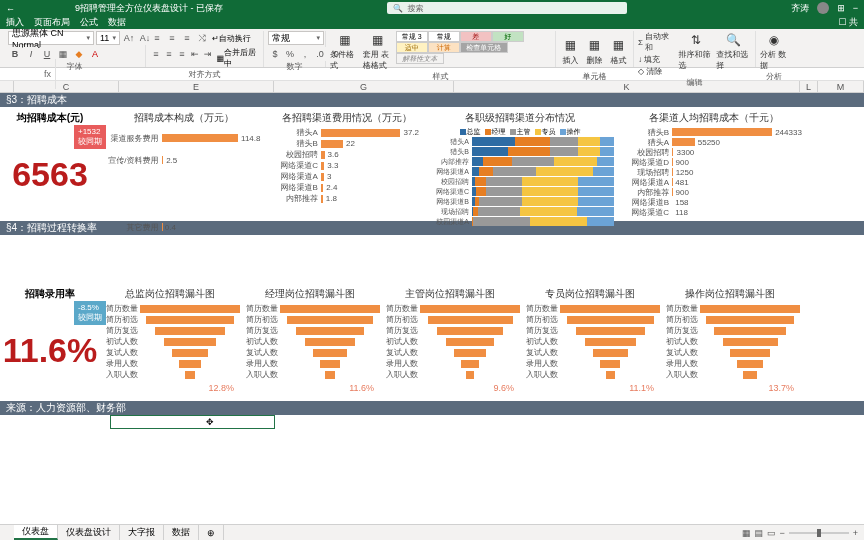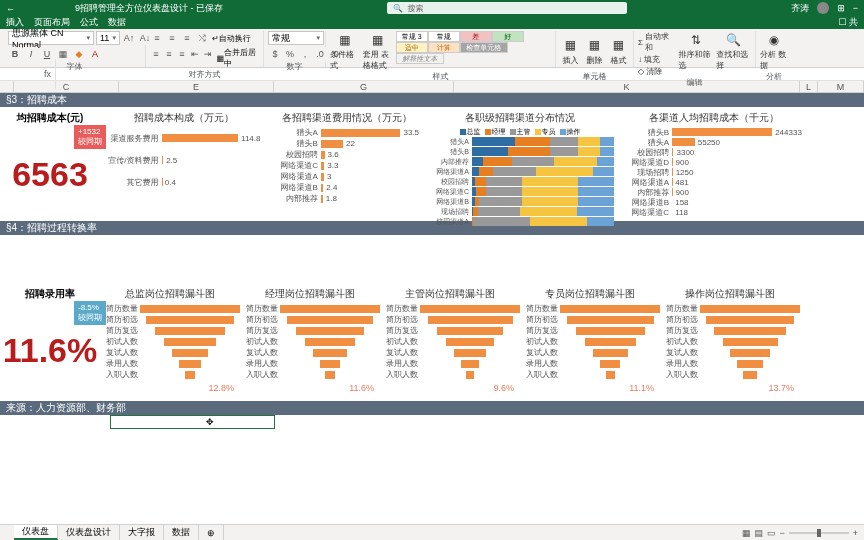--- a/index.html
+++ b/index.html
@@ -294,7 +294,7 @@
           <div class="hbar" style="height: 11px;">
             <div class="lbl" style="width:46px">猎头A</div>
             <div class="bar" style="width:79.5px"></div>
-            <div class="val">33.5</div>
+            <div class="val">37.2</div>
           </div>
           <div class="hbar" style="height: 11px;">
             <div class="lbl" style="width:46px">猎头B</div>

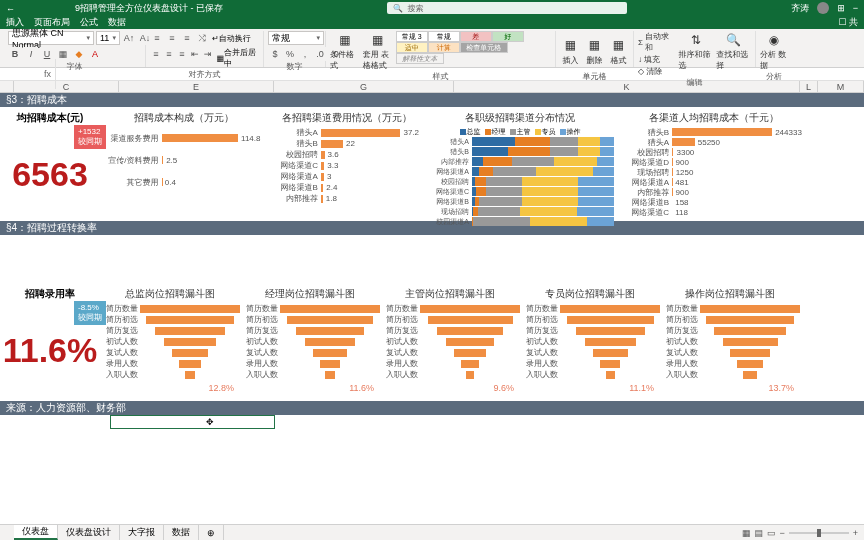--- a/index.html
+++ b/index.html
@@ -280,7 +280,7 @@
             <div class="bar" style="width:1.6666666666666665px"></div>
             <div class="val">2.5</div>
           </div>
-          <div class="hbar" style="height: 22px;">
+          <div class="hbar" style="height: 22px; margin-top: 45px;">
             <div class="lbl">其它费用</div>
             <div class="bar" style="width:0.26666666666666666px"></div>
             <div class="val">0.4</div>

